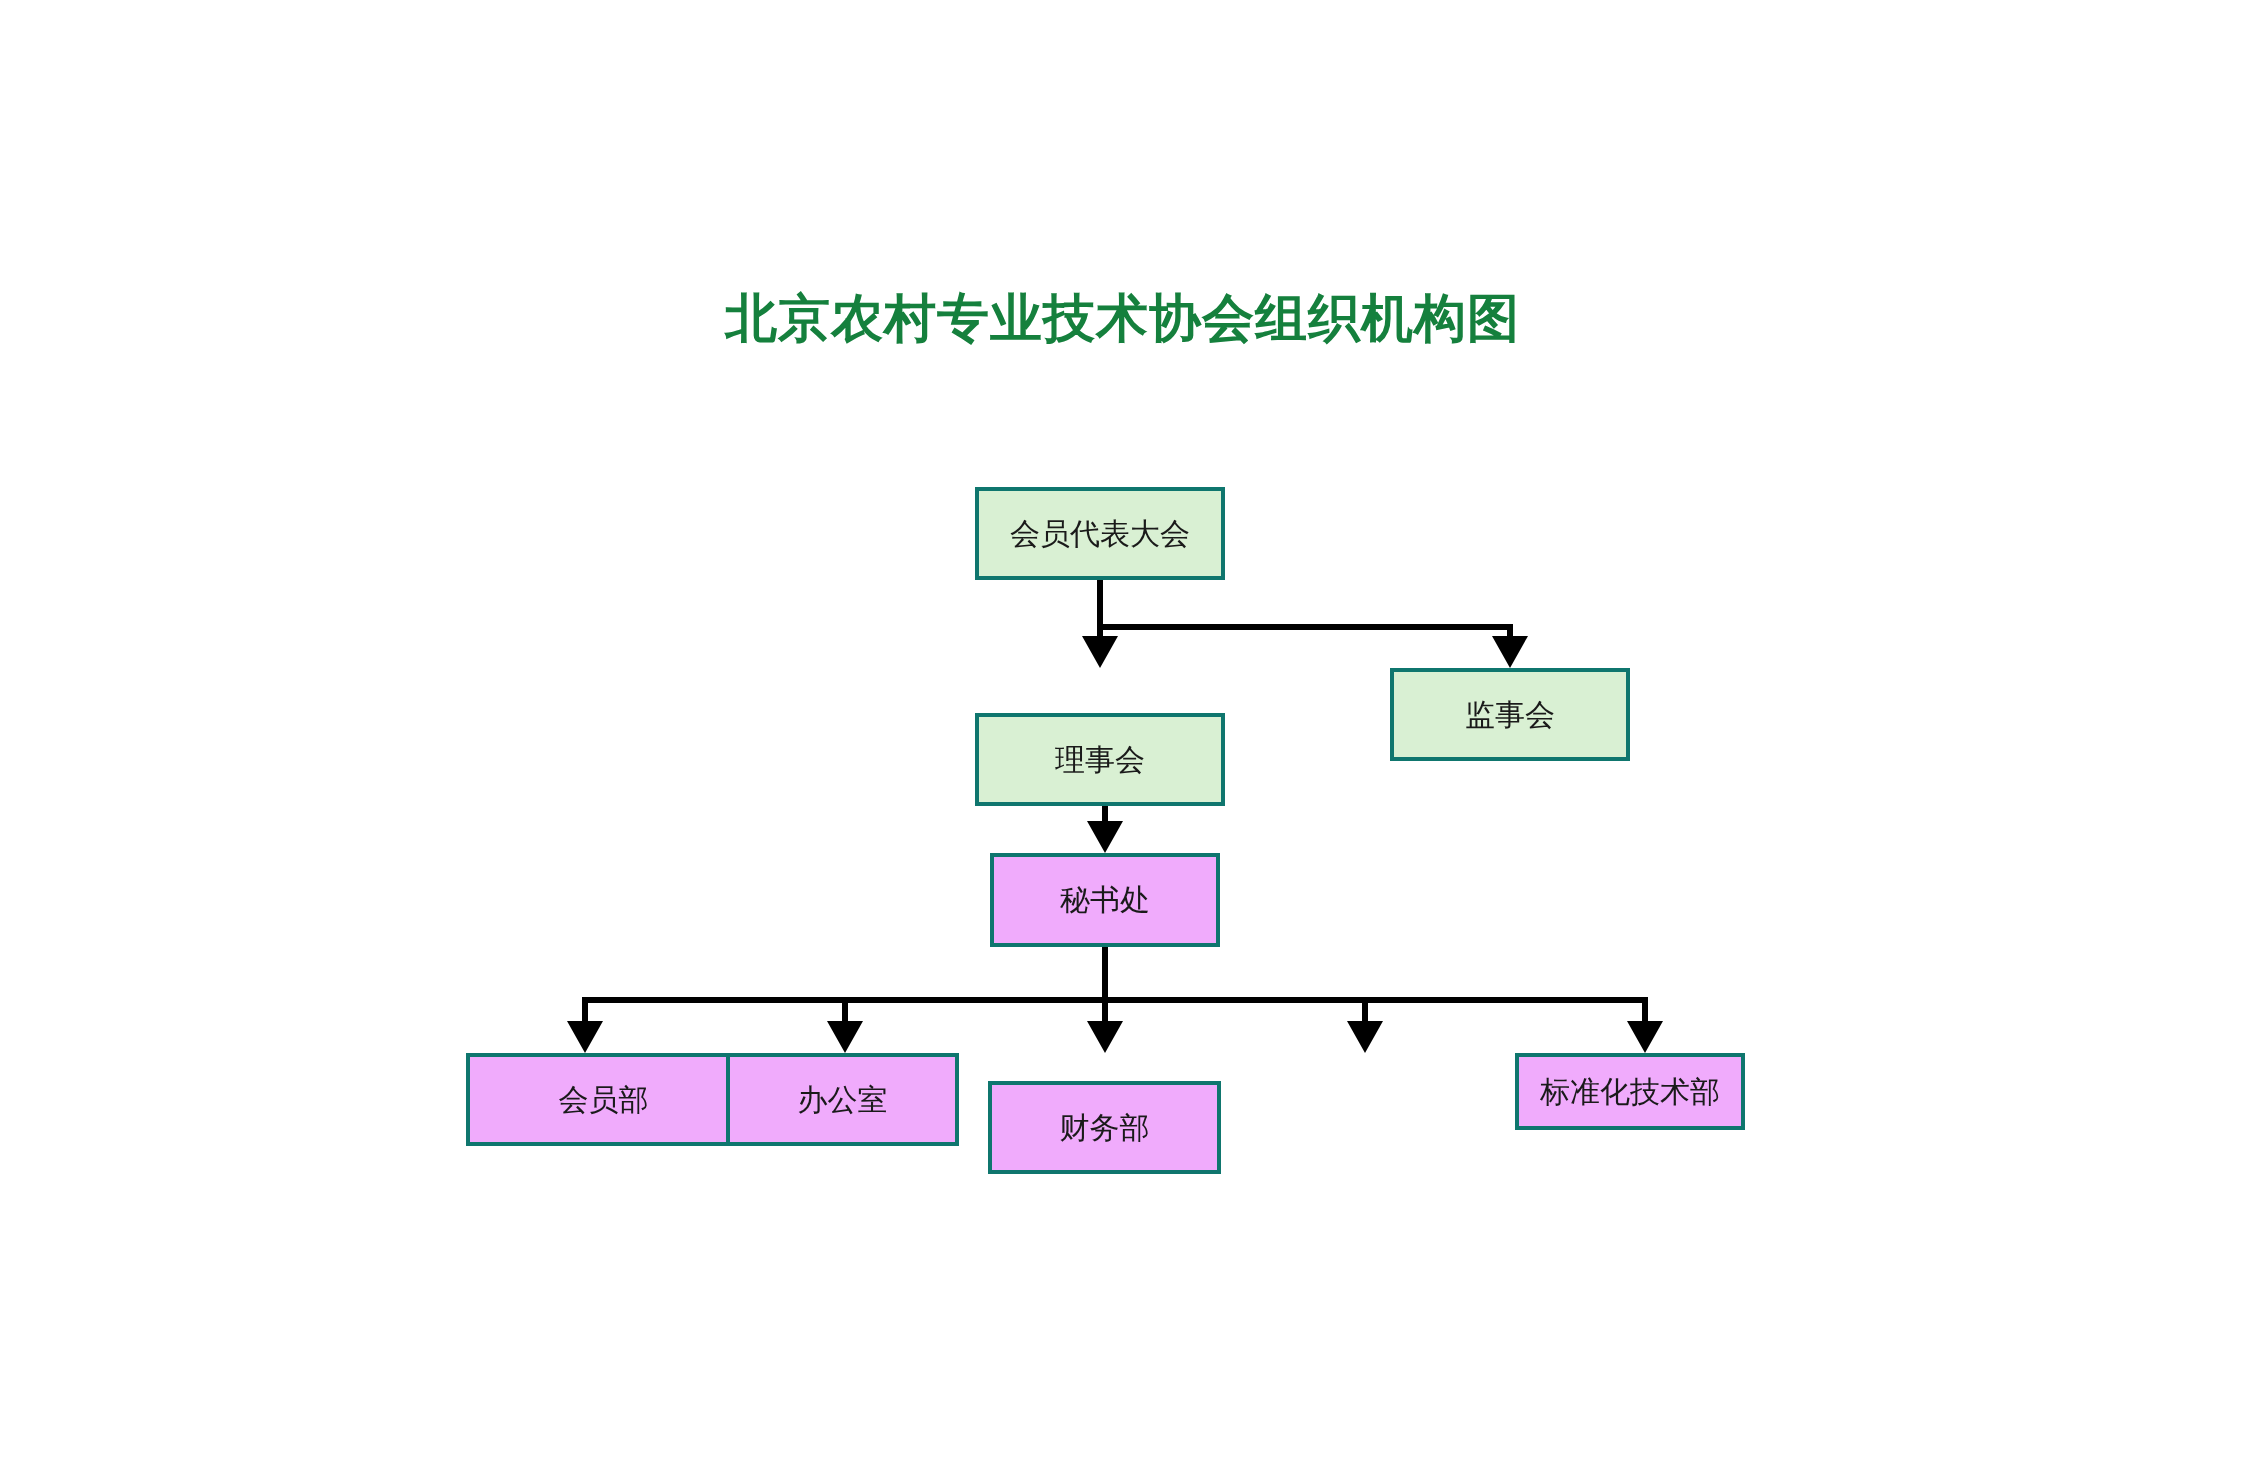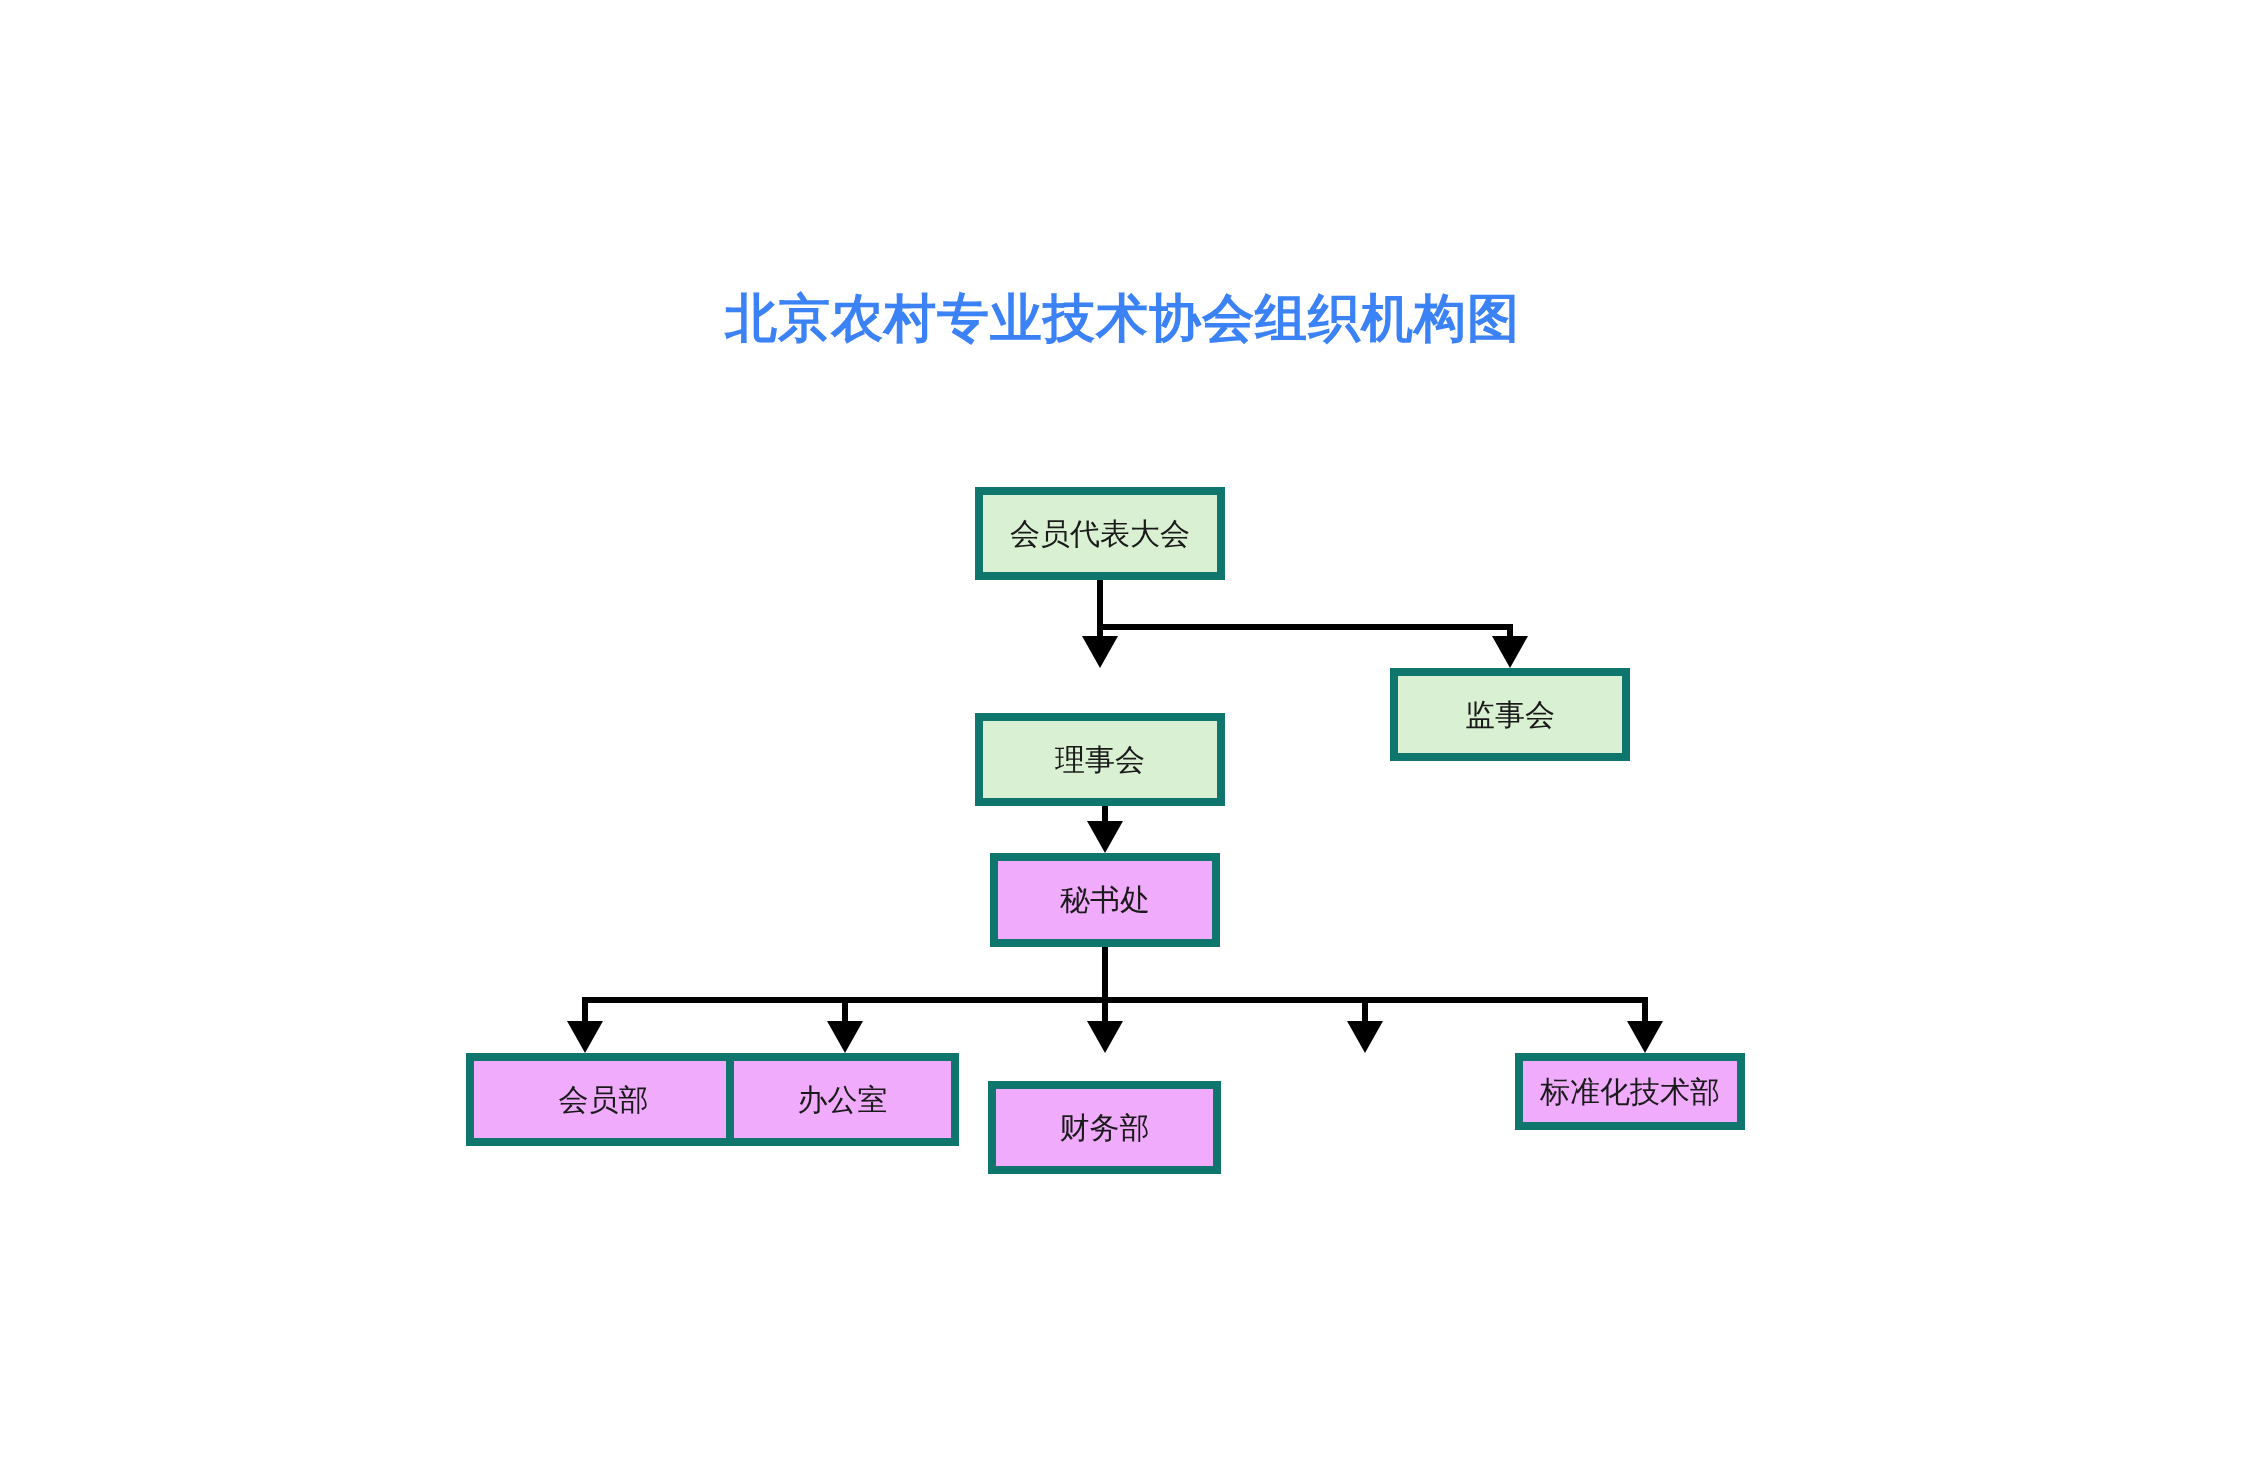--- a/index.html
+++ b/index.html
@@ -29,7 +29,7 @@
     font-size: 52px;
     line-height: 60px;
     letter-spacing: 1px;
-    color: #3b82f6;
+    color: #15803d;
     white-space: nowrap;
   }
   .node {

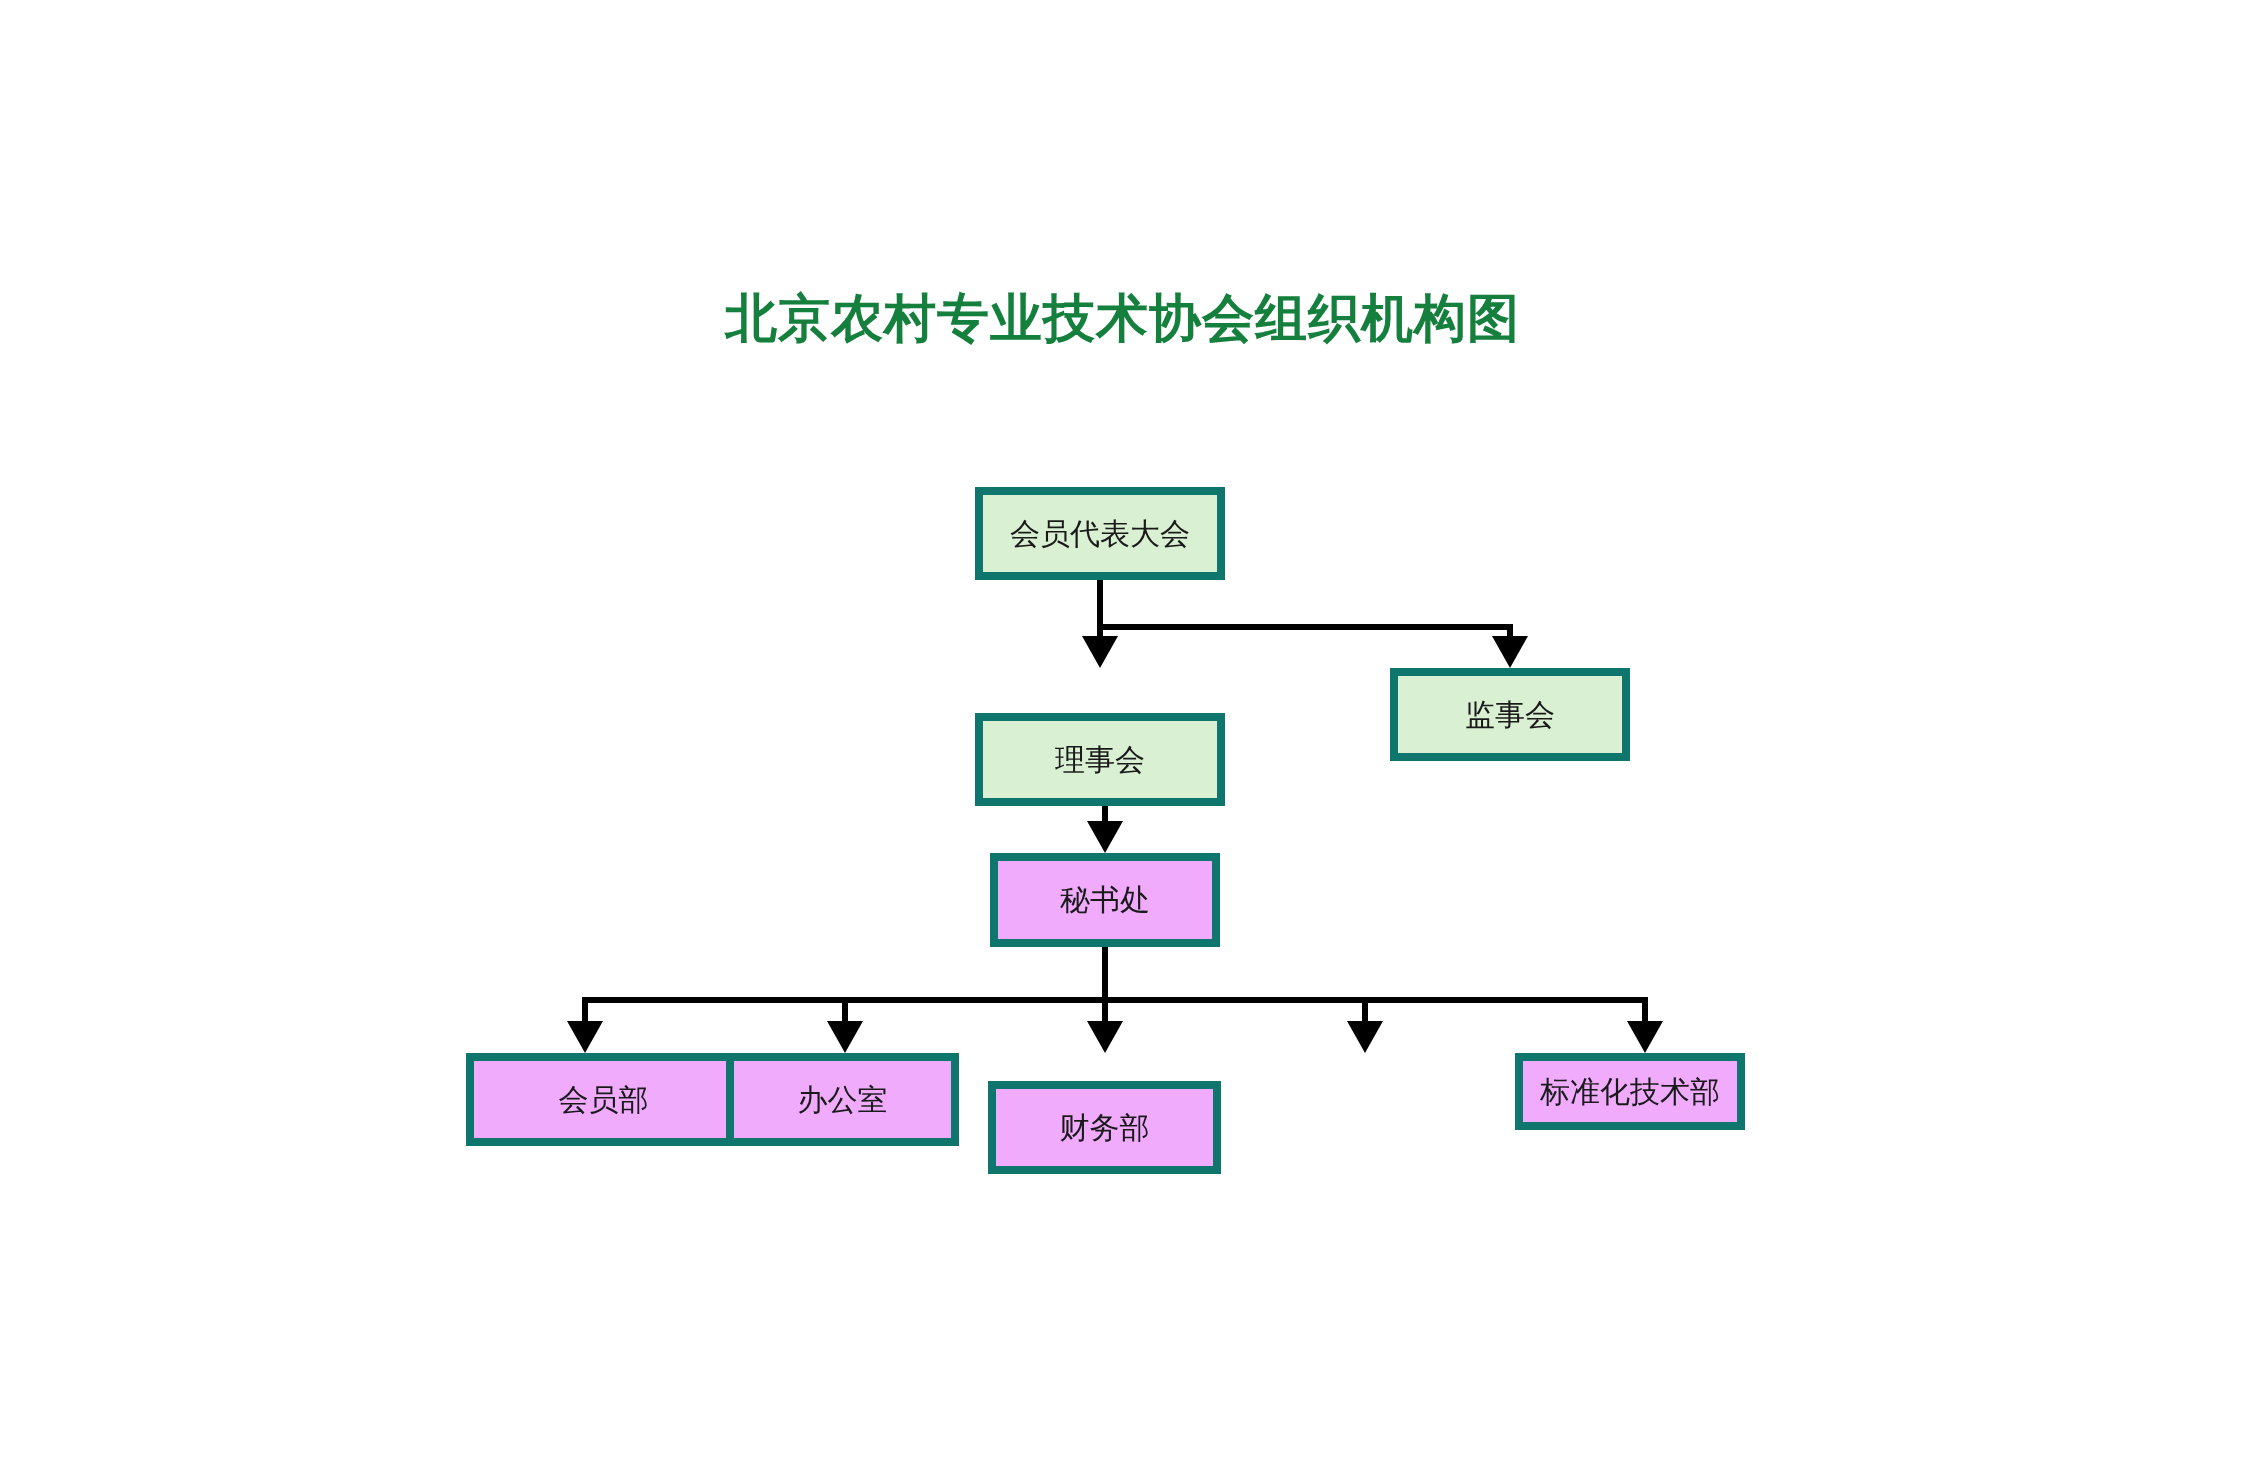--- a/index.html
+++ b/index.html
@@ -35,7 +35,7 @@
   .node {
     position: absolute;
     box-sizing: border-box;
-    border: 8px solid #0f766e;
+    border: 4px solid #0f766e;
     display: flex;
     align-items: center;
     justify-content: center;

